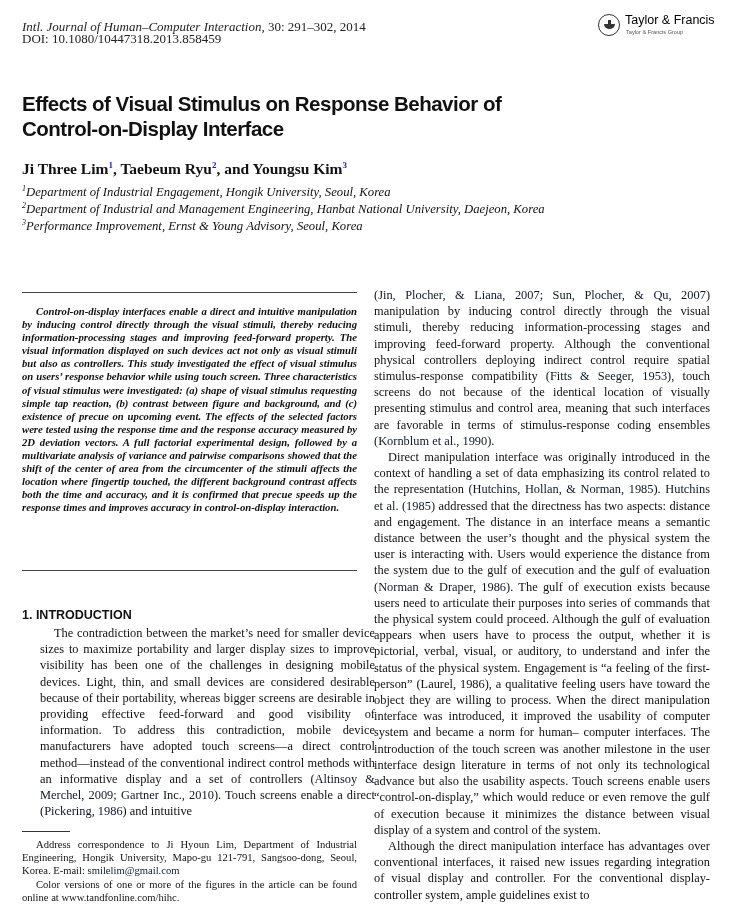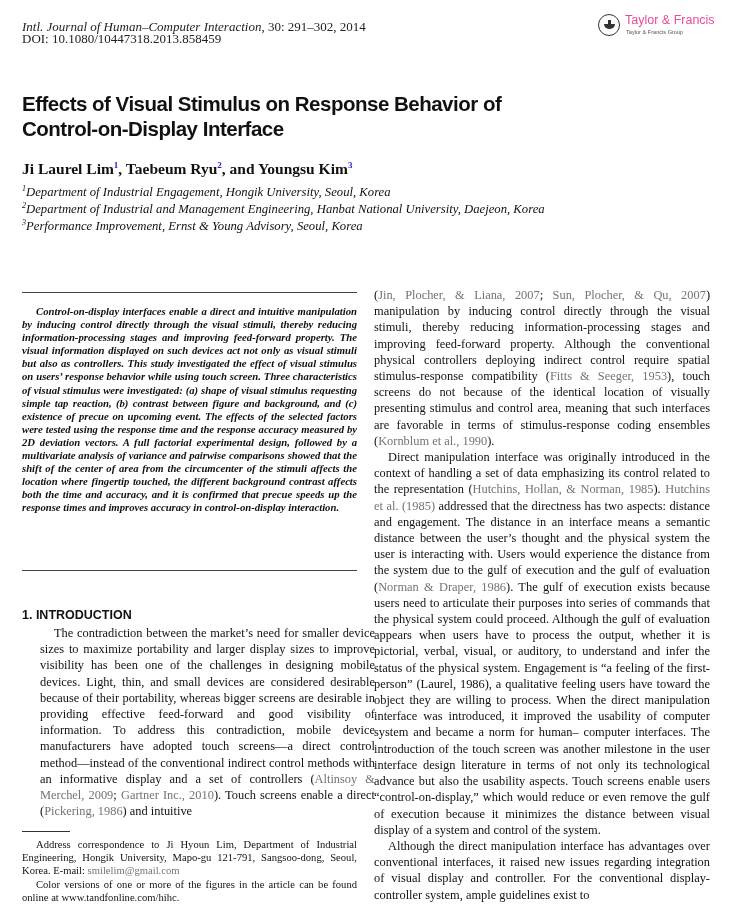--- a/index.html
+++ b/index.html
@@ -24,7 +24,7 @@
   }
   .logo .name {
     position: absolute; left: 27px; top: 1px;
-    font-family: "Liberation Sans", "DejaVu Sans", sans-serif; font-size: 12.5px; color: #ec4899;
+    font-family: "Liberation Sans", "DejaVu Sans", sans-serif; font-size: 12.5px; color: #000000;
   }
   .logo .sub {
     position: absolute; left: 28px; top: 17px;

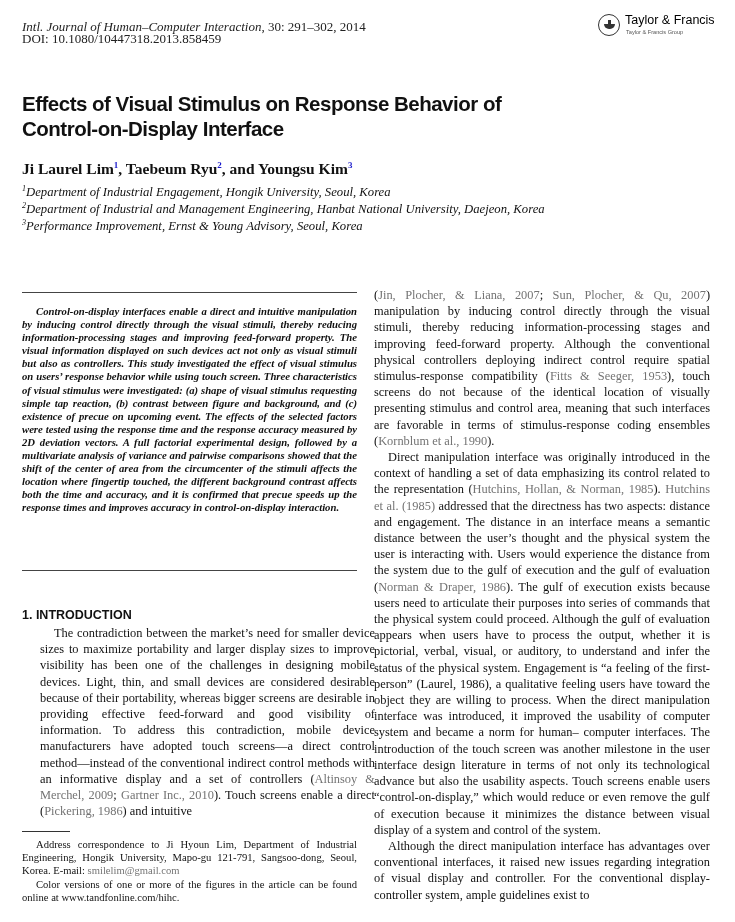--- a/index.html
+++ b/index.html
@@ -86,7 +86,7 @@
 <div class="abs title">Effects of Visual Stimulus on Response Behavior of Control-on-Display Interface</div>
 
 <div class="abs authors">
-  <span><span>Ji Laurel Lim</span><sup>1</sup><span>, </span></span><span><span>Taebeum Ryu</span><sup>2</sup><span>, and </span></span><span><span>Youngsu Kim</span><sup>3</sup></span>
+  <span><span>Ji Three Lim</span><sup>1</sup><span>, </span></span><span><span>Taebeum Ryu</span><sup>2</sup><span>, and </span></span><span><span>Youngsu Kim</span><sup>3</sup></span>
 </div>
 
 <div class="abs affil" style="top:180px;"><sup>1</sup><span>Department of Industrial Engagement, Hongik University, Seoul, Korea</span></div>

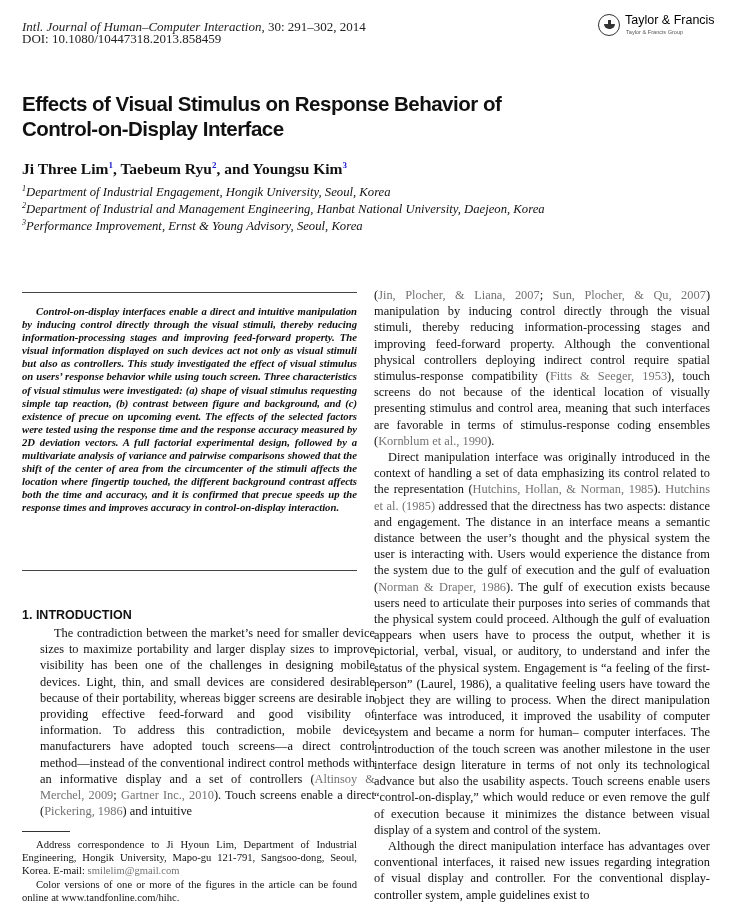--- a/index.html
+++ b/index.html
@@ -58,7 +58,7 @@
   .body-text p.noindent { text-indent: 0; }
   .col-left { left: 40px; top: 625px; width: 335px; }
   .col-right { left: 374px; top: 287px; width: 336px; }
-  a.cite { color: #737373; text-decoration: none; }
+  a.cite { color: #0f172a; text-decoration: none; }
   .foot-rule { left: 22px; top: 831px; width: 48px; height: 1px; background: #333; }
   .footnote {
     left: 22px; top: 838px; width: 335px;

